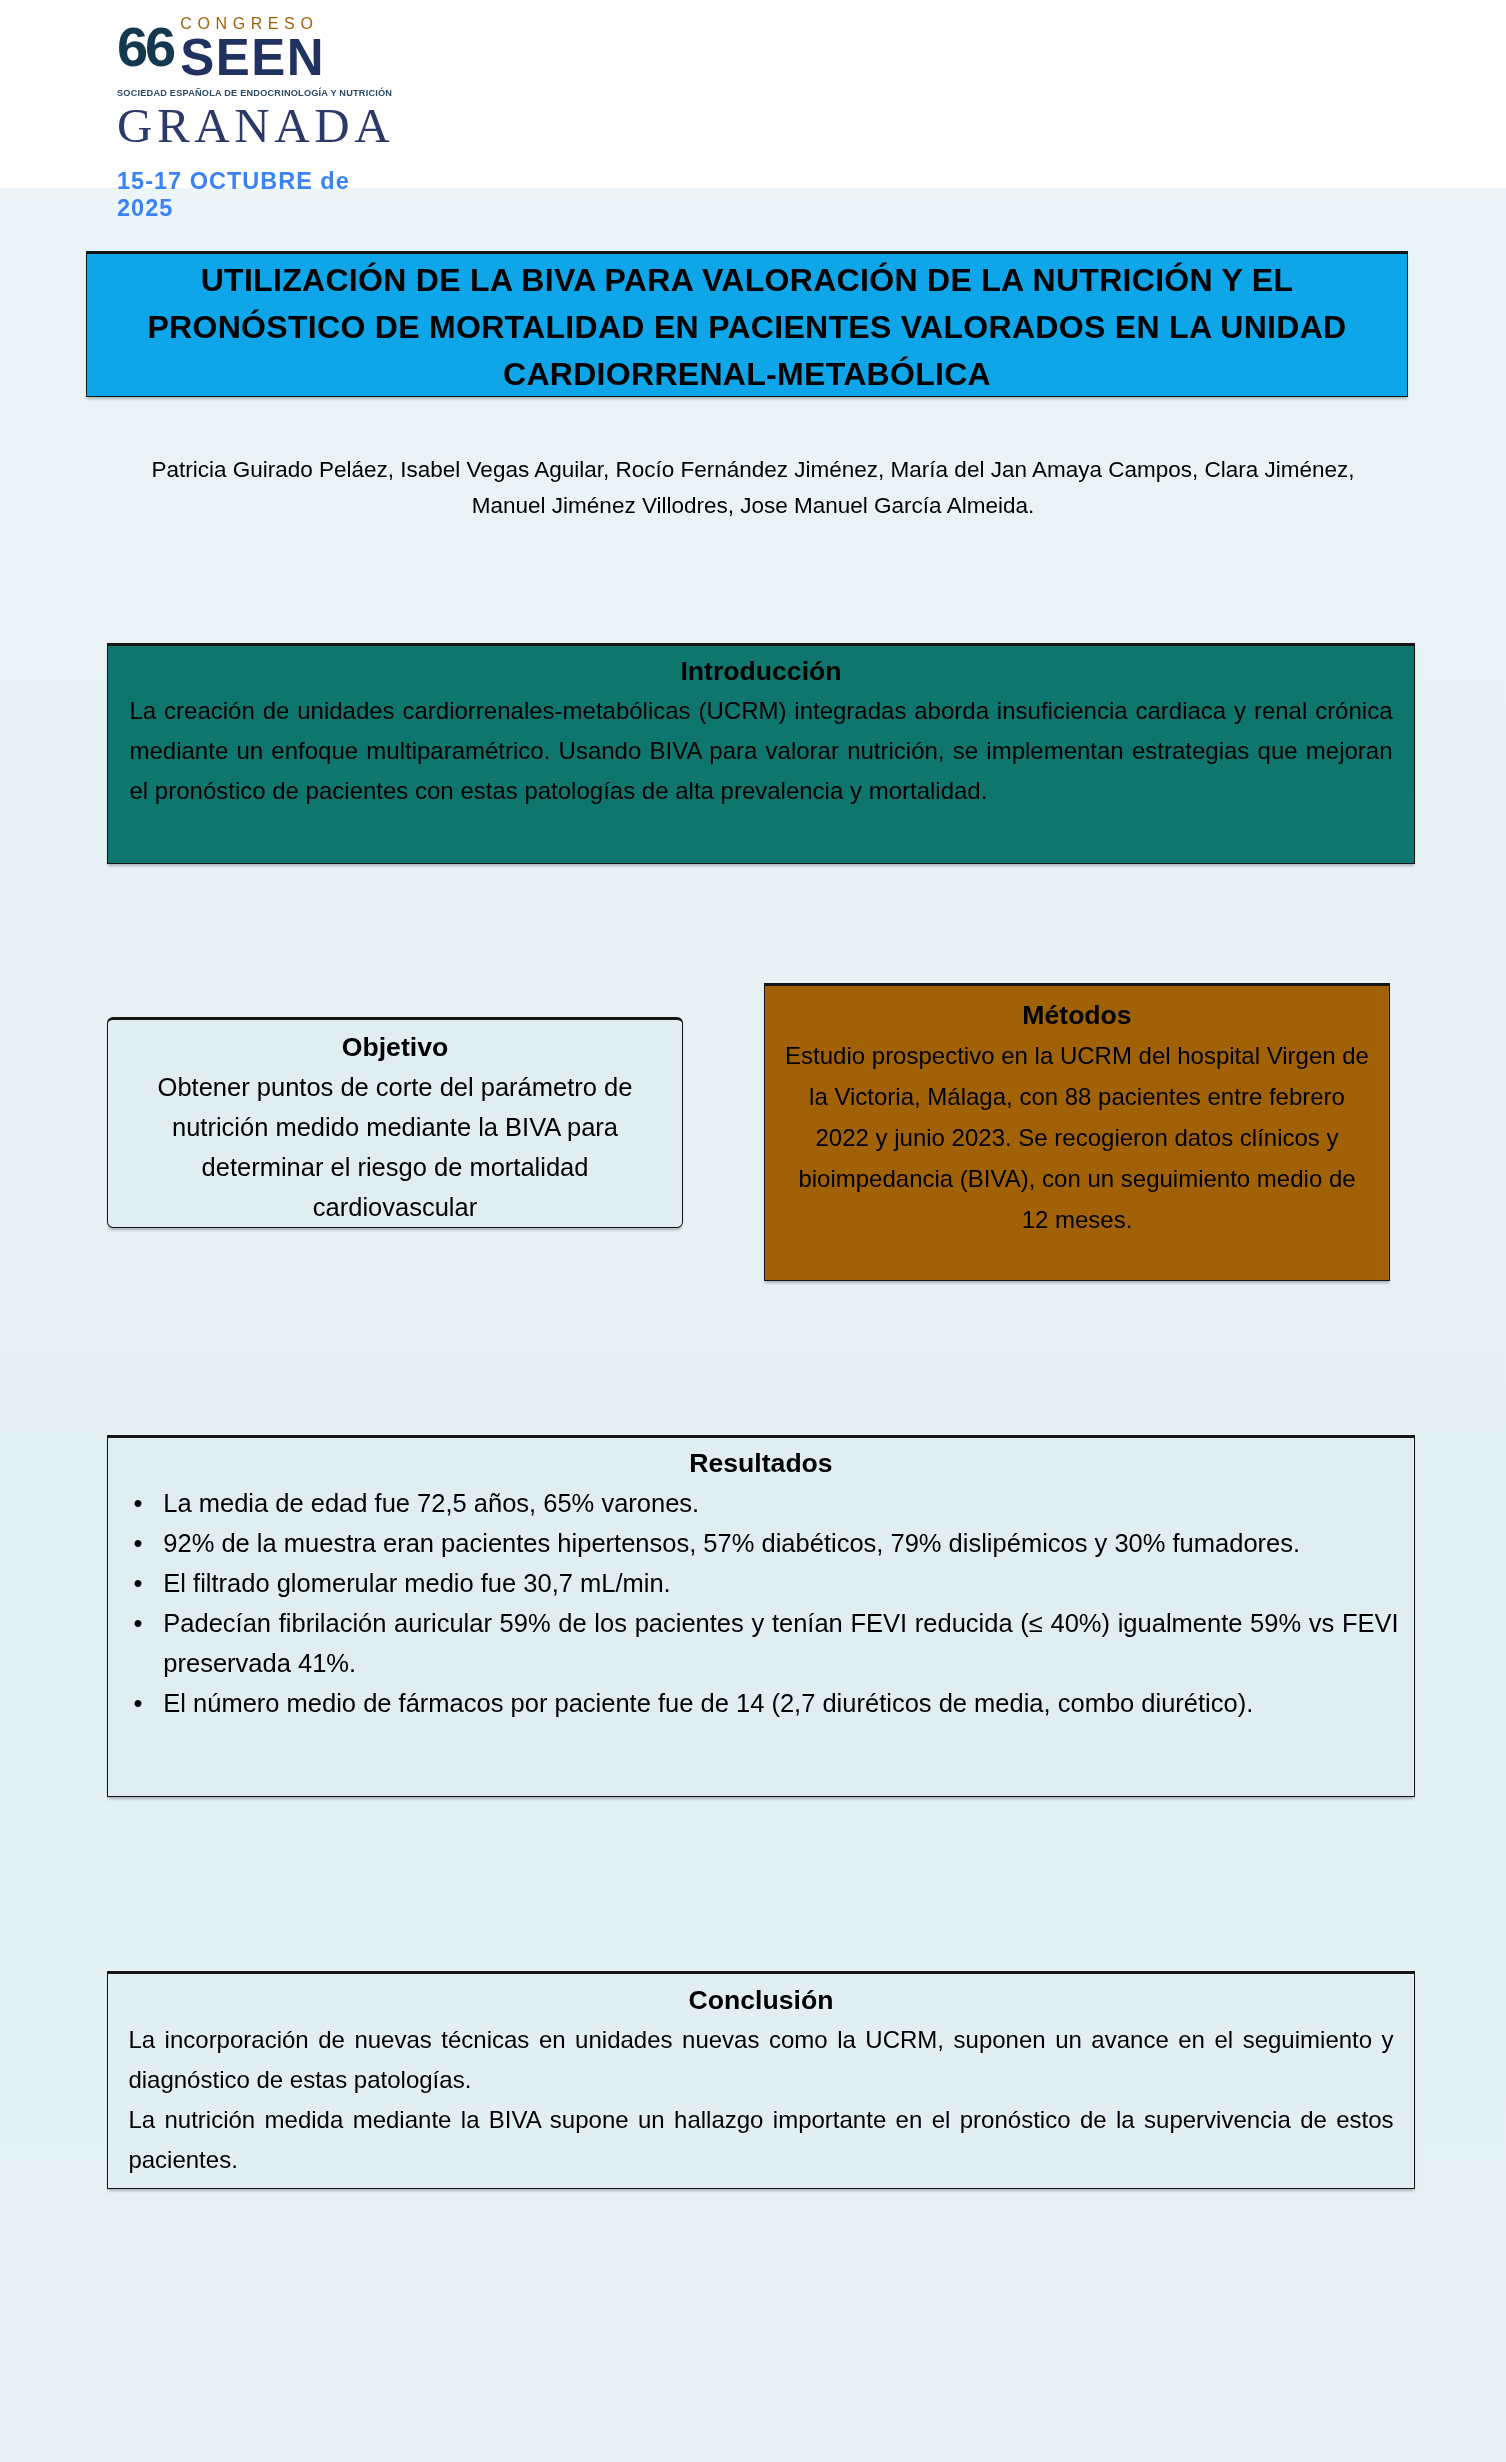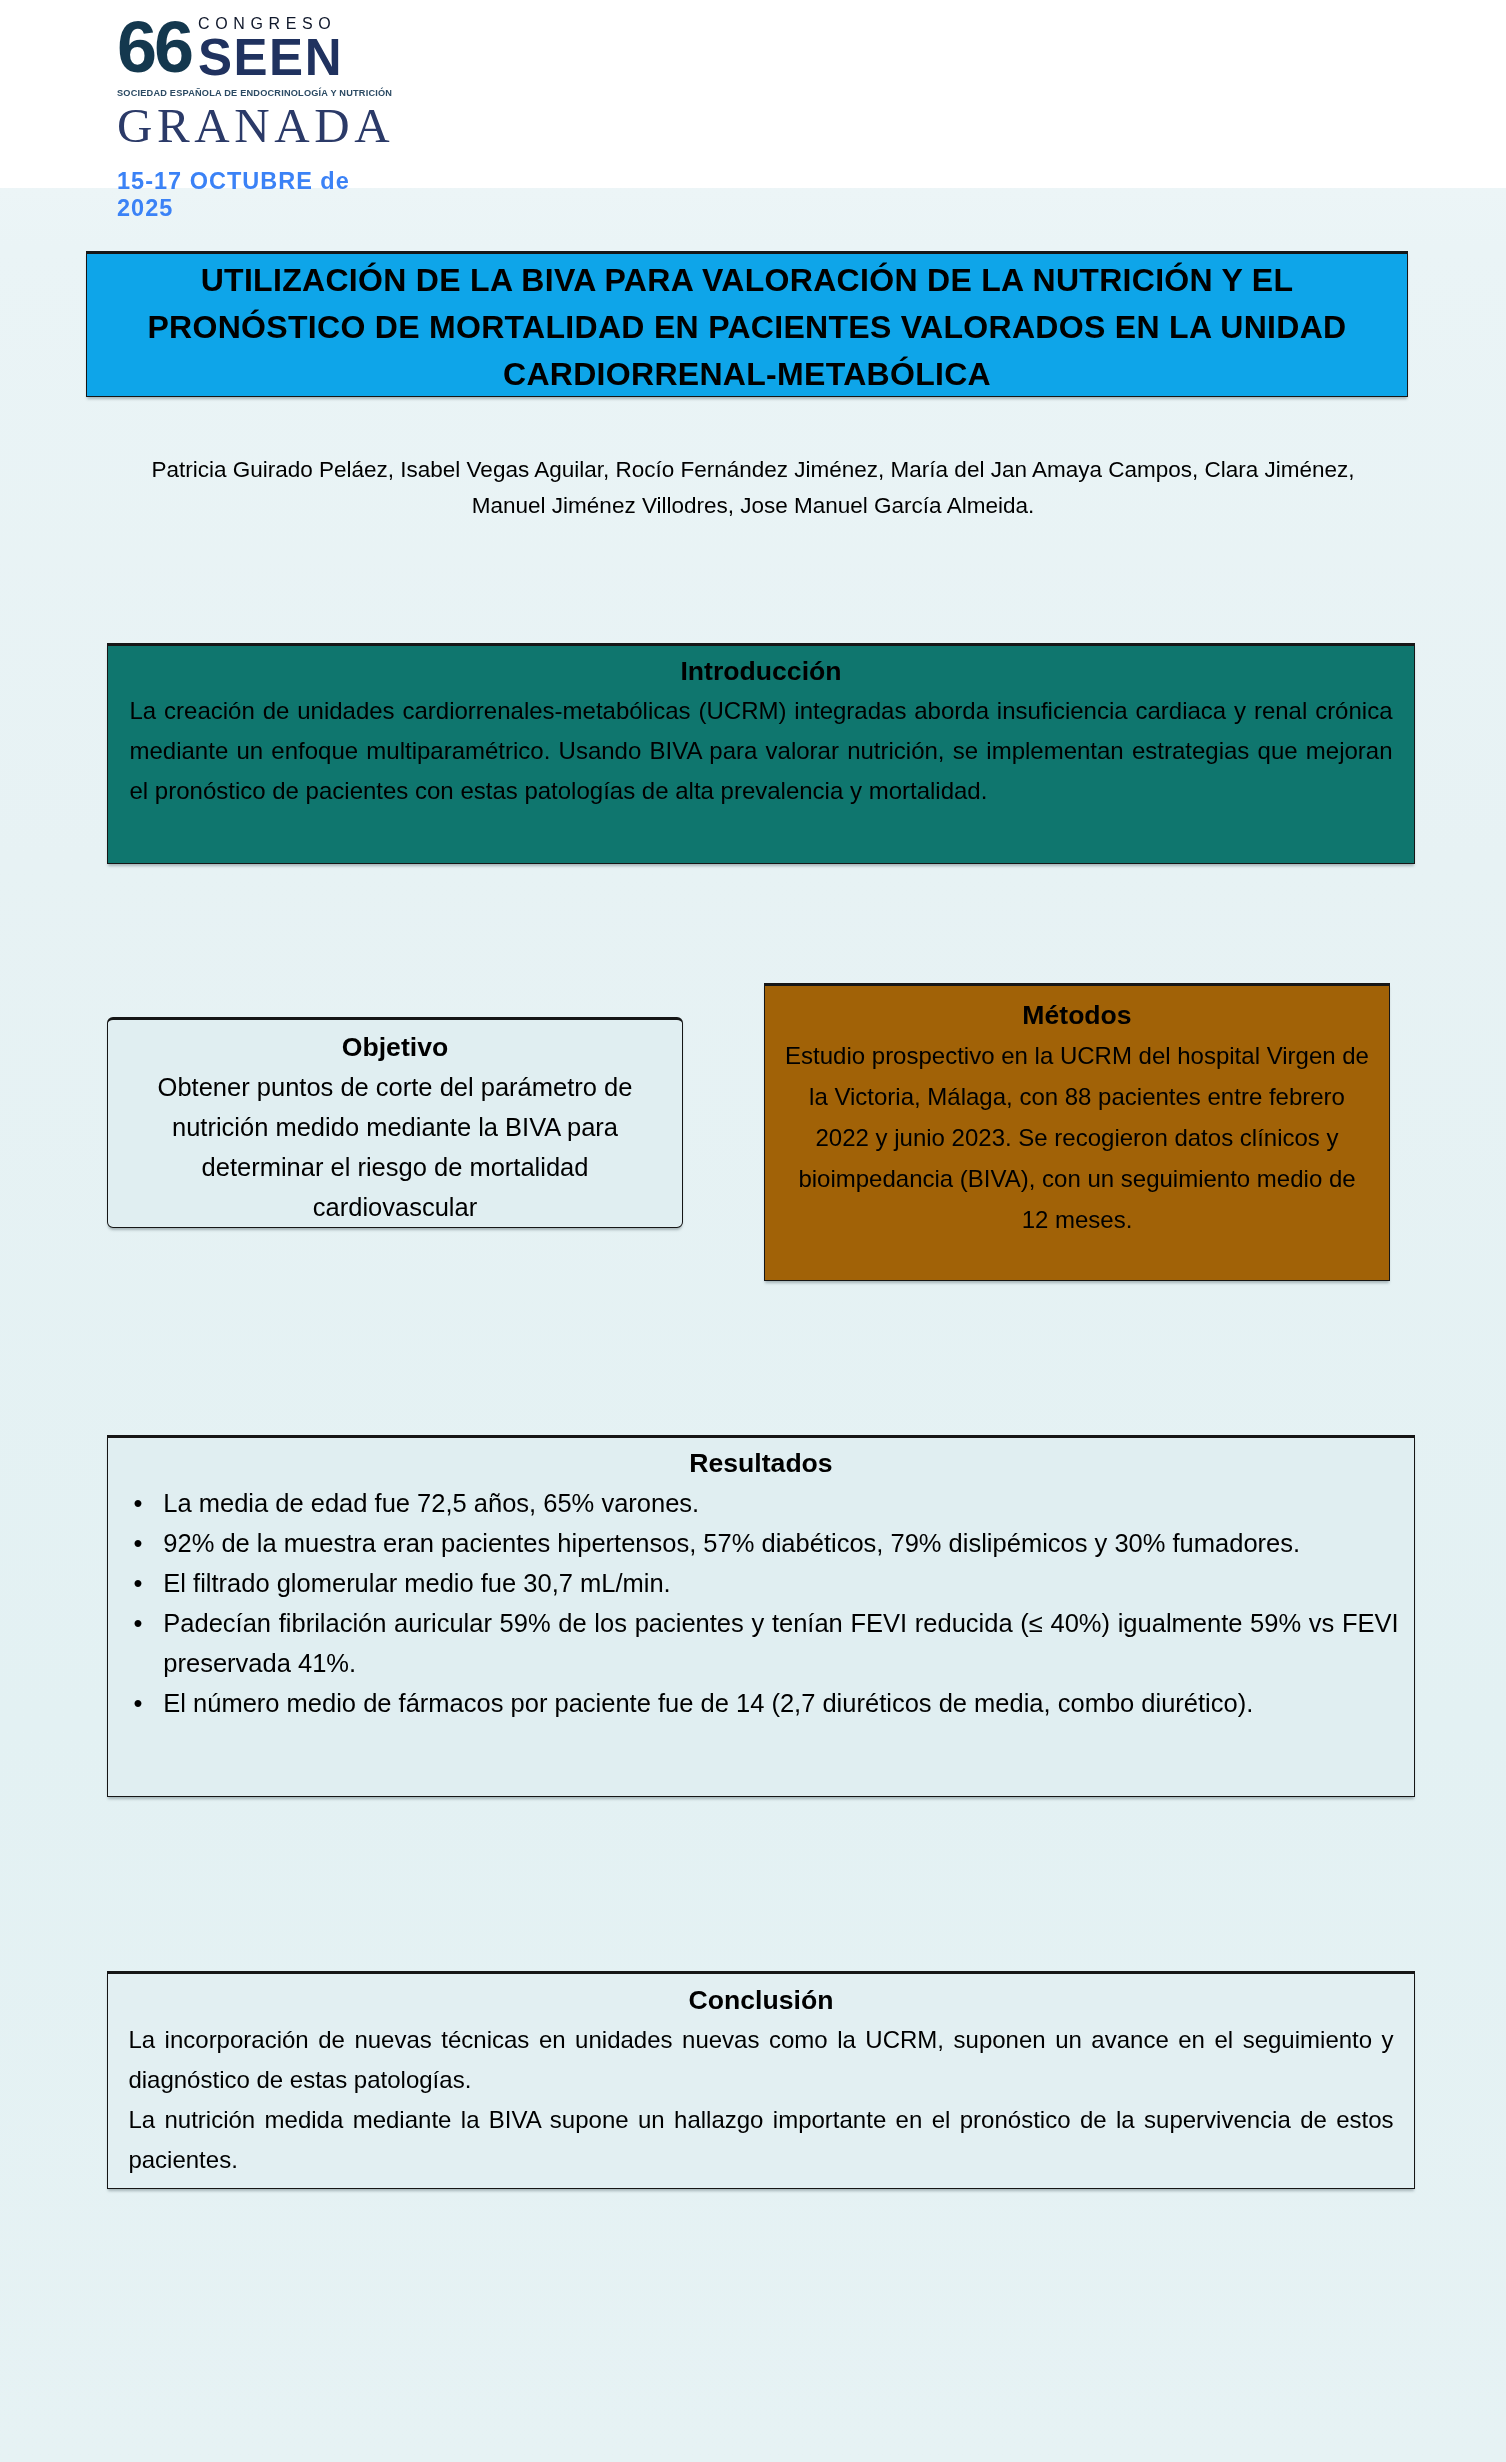--- a/index.html
+++ b/index.html
@@ -13,7 +13,7 @@
   .header-band { position:absolute; left:0; top:0; width:1506px; height:188px; background:#ffffff; }
   .logo { position:absolute; left:117px; top:14.3px; width:286px; }
   .logo-top { display:flex; align-items:flex-start; }
-  .logo-66 { font-size:72px; font-weight:800; color:#14384e; line-height:66px; letter-spacing:-3.1px; }
+  .logo-66 { font-size:56px; font-weight:800; color:#14384e; line-height:66px; letter-spacing:-3.1px; }
   .logo-right { display:flex; flex-direction:column; margin-left:7.2px; padding-top:1px; }
   .logo-congreso { font-size:16px; font-weight:500; color:#0f172a; letter-spacing:5.6px; line-height:17.4px; }
   .logo-seen { font-size:51px; font-weight:800; color:#20325f; letter-spacing:1.5px; line-height:49px; }

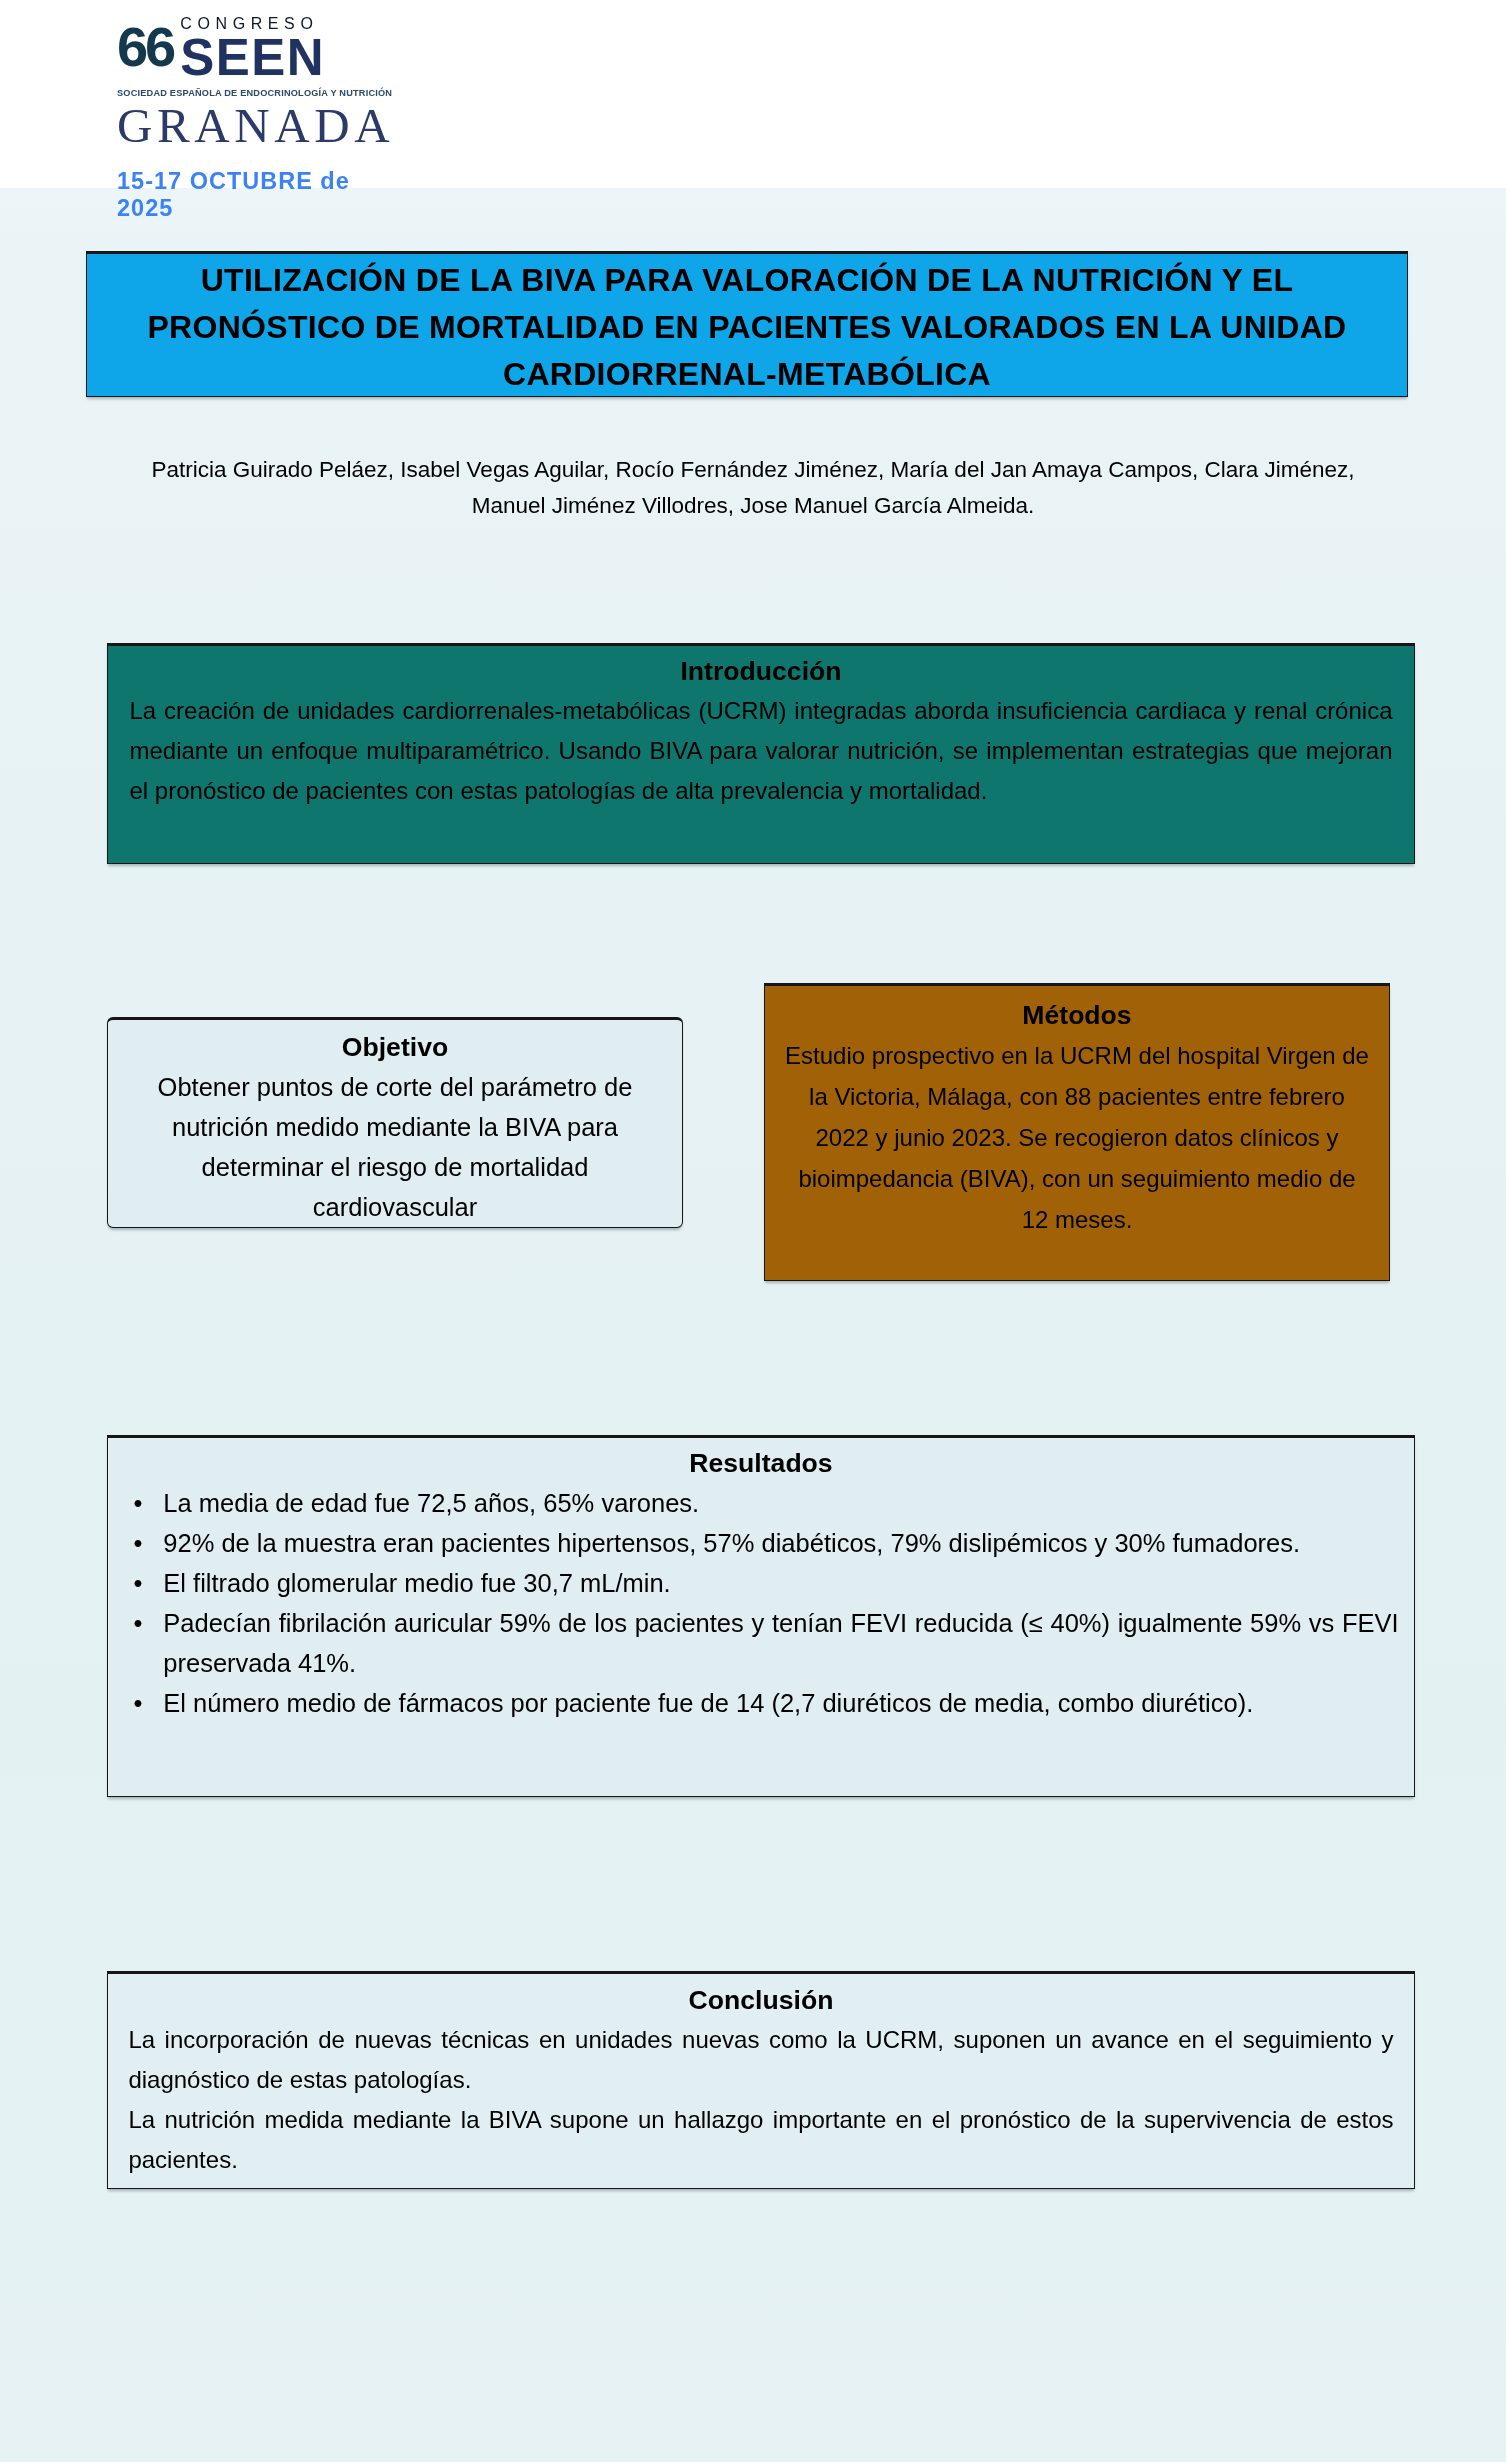--- a/index.html
+++ b/index.html
@@ -15,7 +15,7 @@
   .logo-top { display:flex; align-items:flex-start; }
   .logo-66 { font-size:56px; font-weight:800; color:#14384e; line-height:66px; letter-spacing:-3.1px; }
   .logo-right { display:flex; flex-direction:column; margin-left:7.2px; padding-top:1px; }
-  .logo-congreso { font-size:16px; font-weight:500; color:#0f172a; letter-spacing:5.6px; line-height:17.4px; }
+  .logo-congreso { font-size:16px; font-weight:500; color:#a16207; letter-spacing:5.6px; line-height:17.4px; }
   .logo-seen { font-size:51px; font-weight:800; color:#20325f; letter-spacing:1.5px; line-height:49px; }
   .logo-society { margin-top:6.1px; font-size:9.2px; font-weight:700; color:#2b4a63; letter-spacing:0.2px; white-space:nowrap; }
   .logo-city { margin-top:3.1px; font-family:"Liberation Serif","DejaVu Serif",serif; font-size:49px; font-weight:400; color:#2b3a68; letter-spacing:4.6px; line-height:49px; }

